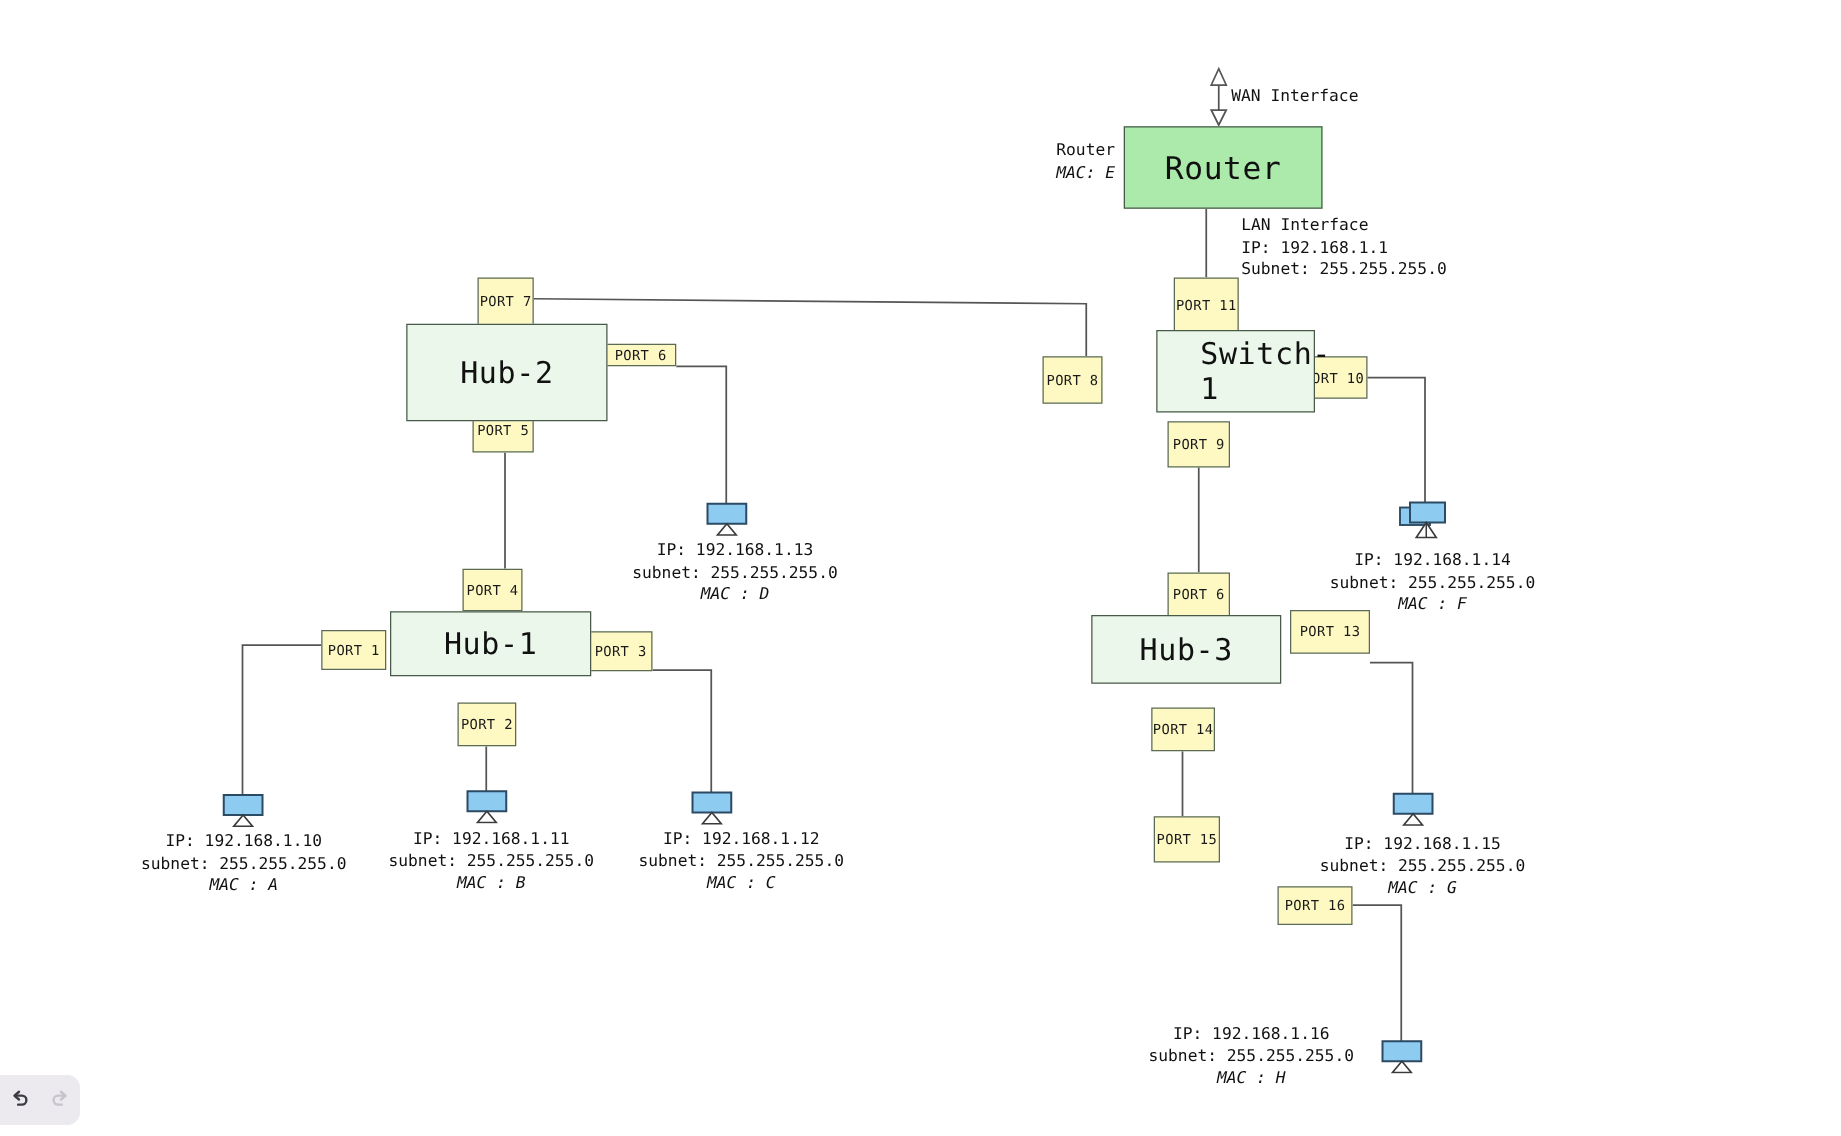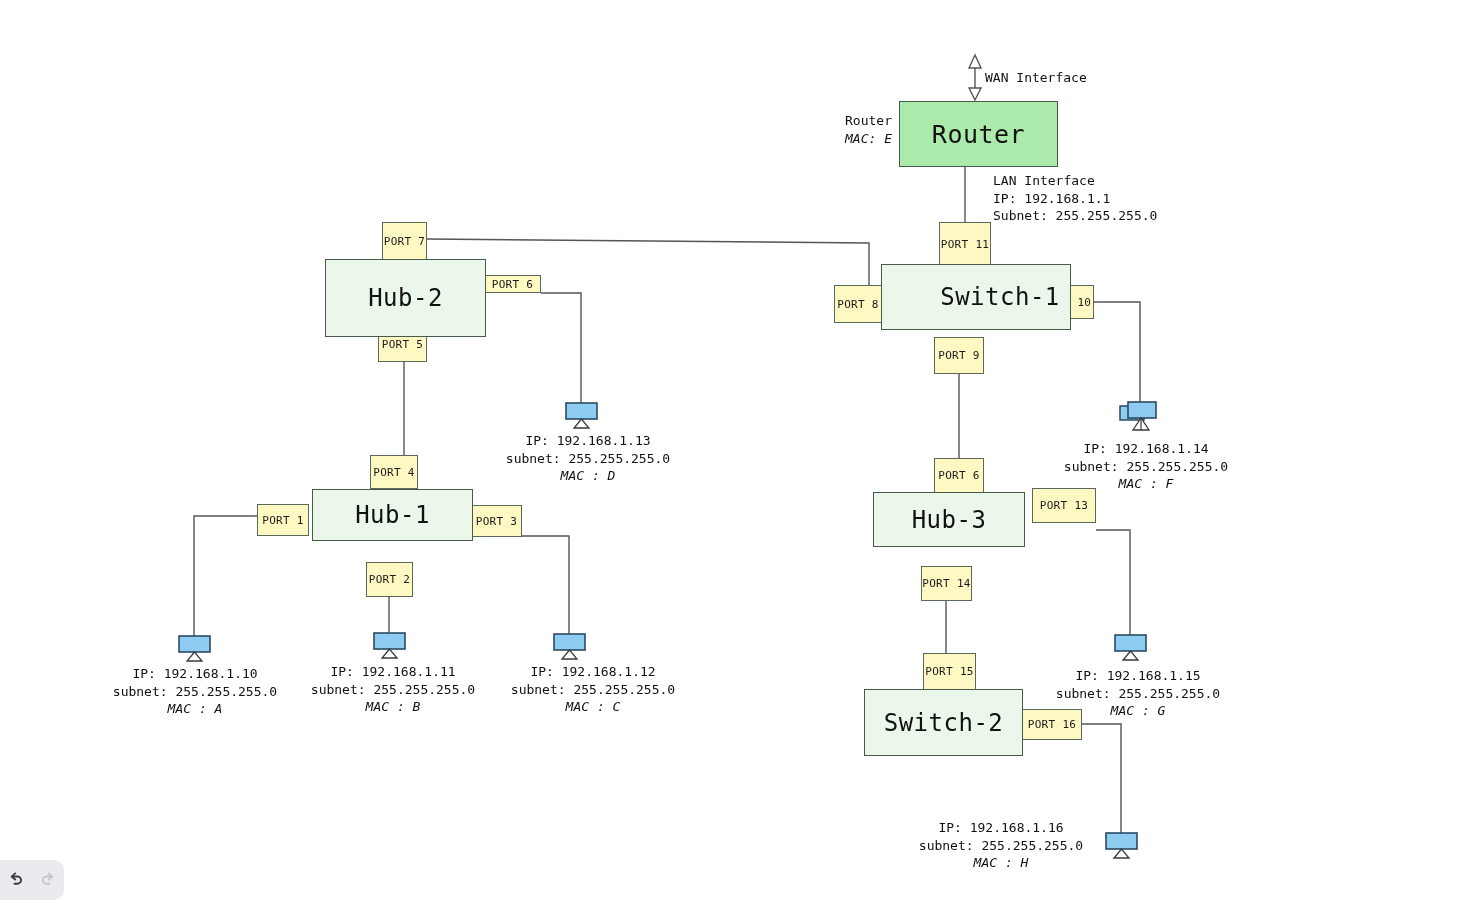--- a/index.html
+++ b/index.html
@@ -150,7 +150,7 @@
   <div class="port" style="left:939px; top:222px; width:52px; height:44px;">
     <span>PORT 11</span>
   </div>
-  <div class="node device" style="left:881px; top:264px; width:190px; height:66px;padding-left:48px;">
+  <div class="node device" style="left:925px; top:264px; width:127px; height:66px;padding-left:48px;">
     <span>Switch-1</span>
   </div>
   <div class="port" style="left:834px; top:285px; width:48px; height:38px;">

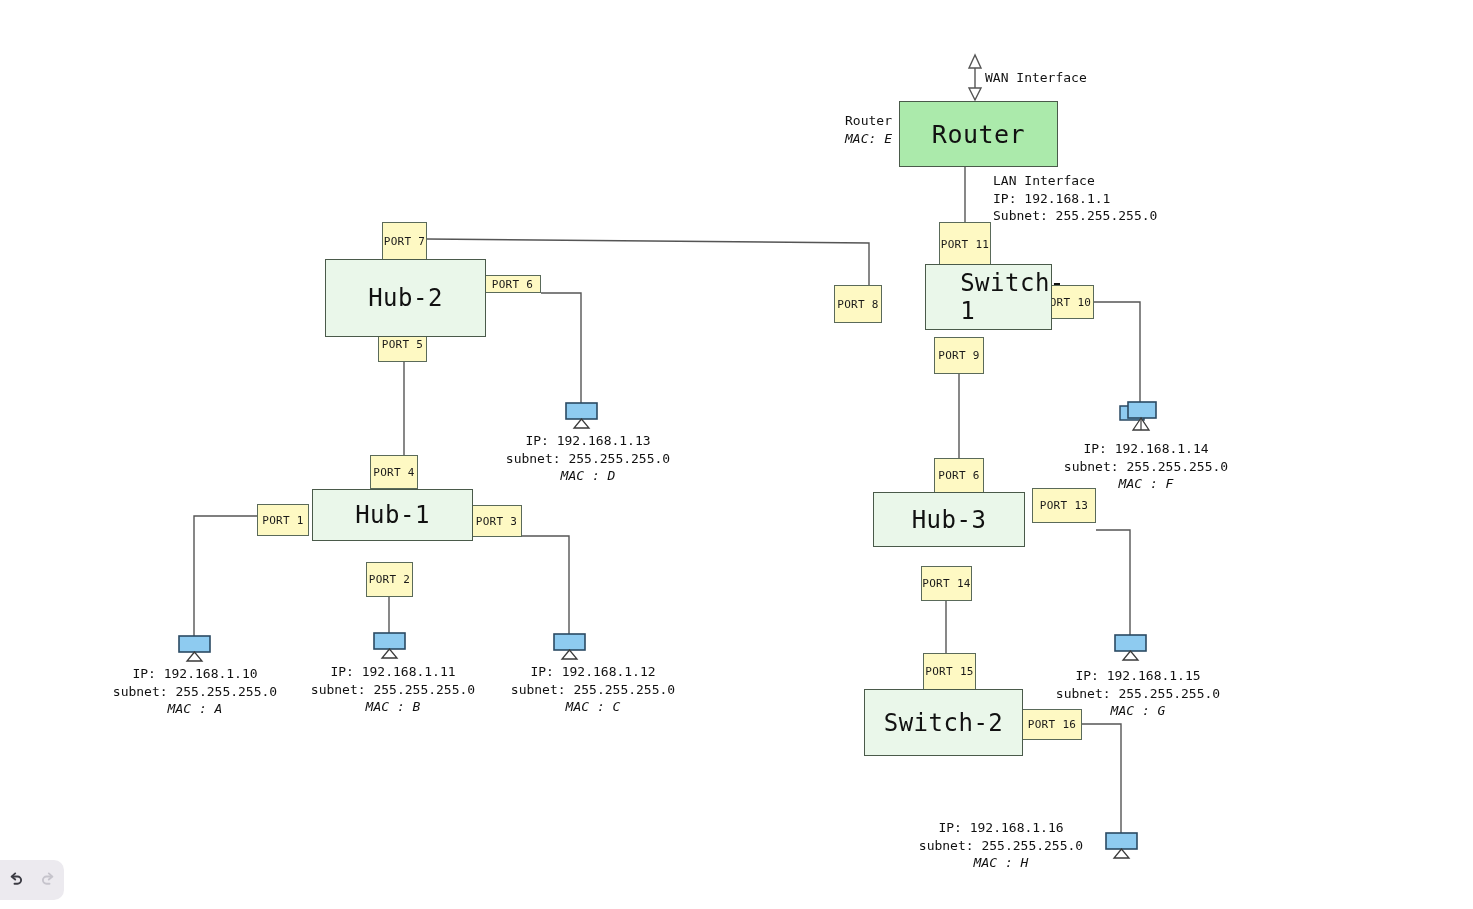--- a/index.html
+++ b/index.html
@@ -207,9 +207,6 @@
 
   <div class="port" style="left:923px; top:653px; width:53px; height:37px;">
     <span>PORT 15</span>
-  </div>
-  <div class="node device" style="left:864px; top:689px; width:159px; height:67px;">
-    <span>Switch-2</span>
   </div>
   <div class="port" style="left:1022px; top:709px; width:60px; height:31px;">
     <span>PORT 16</span>

